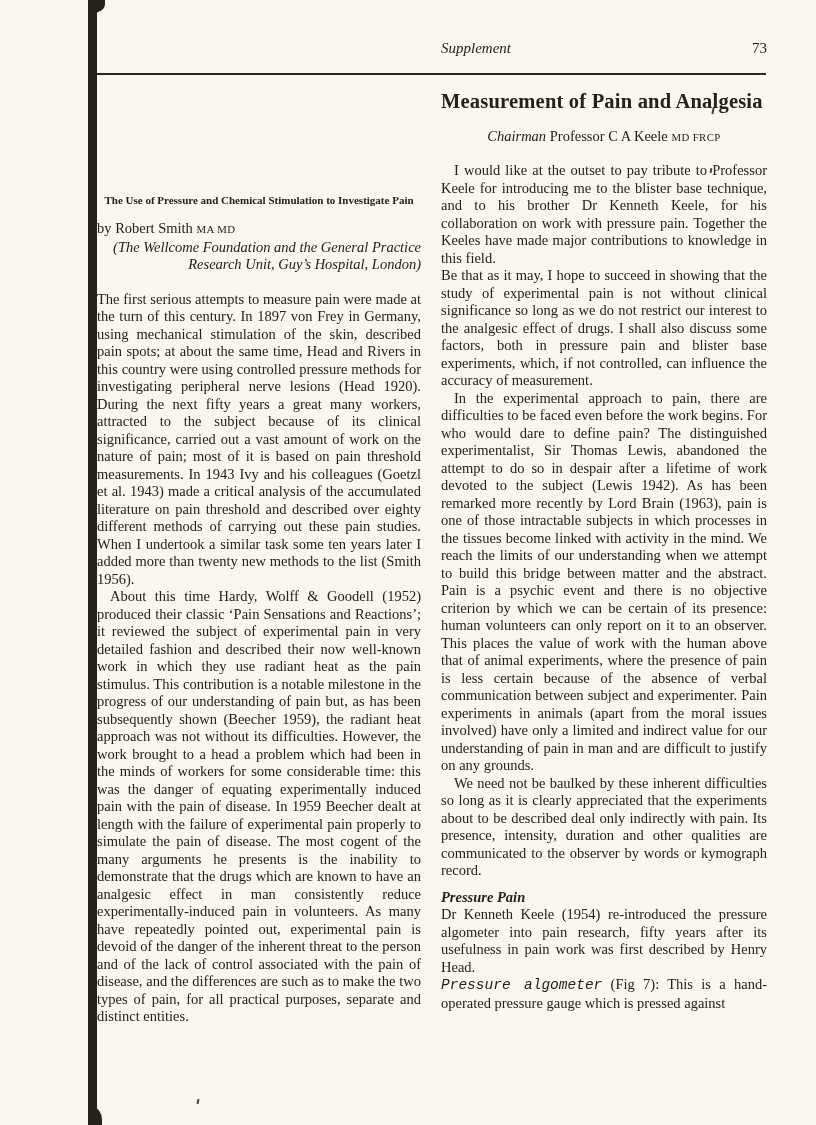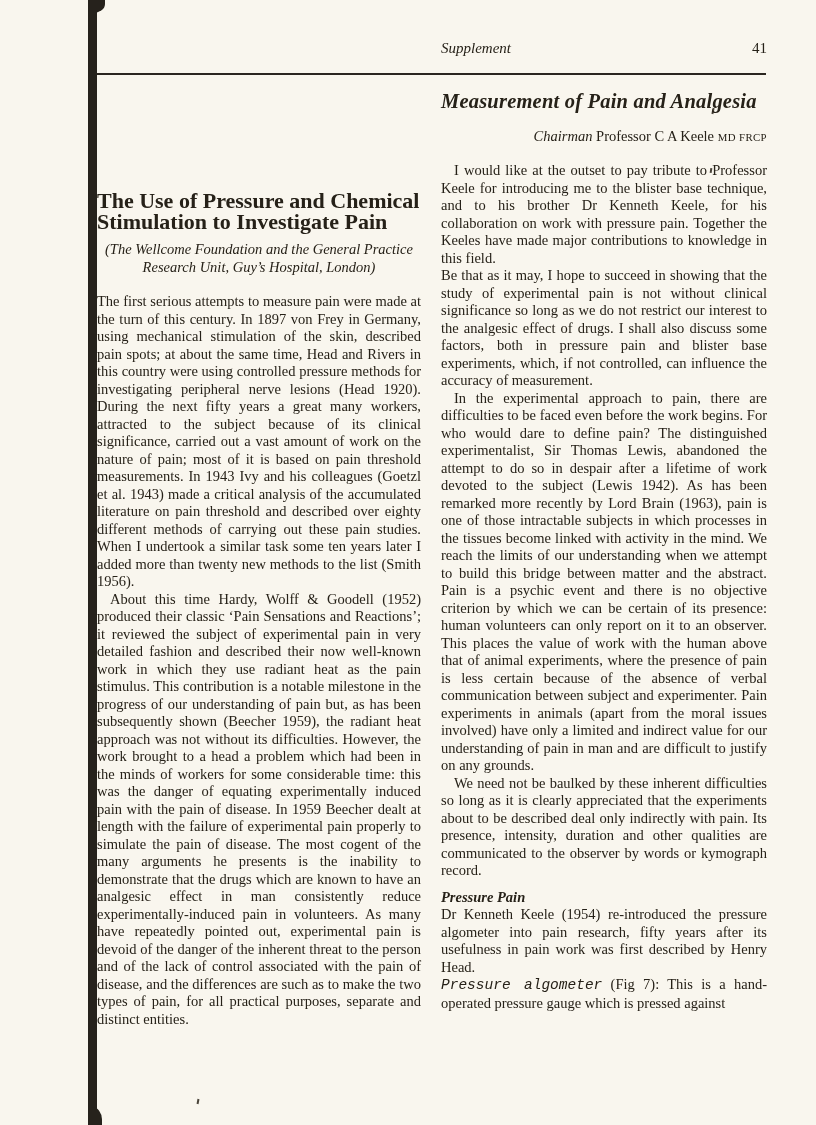--- a/index.html
+++ b/index.html
@@ -60,7 +60,7 @@
   <div class="speck speck-c"></div>
 
   <div class="supplement">Supplement</div>
-  <div class="pageno">41</div>
+  <div class="pageno">73</div>
   <div class="rule"></div>
 
   <div class="col col-left">

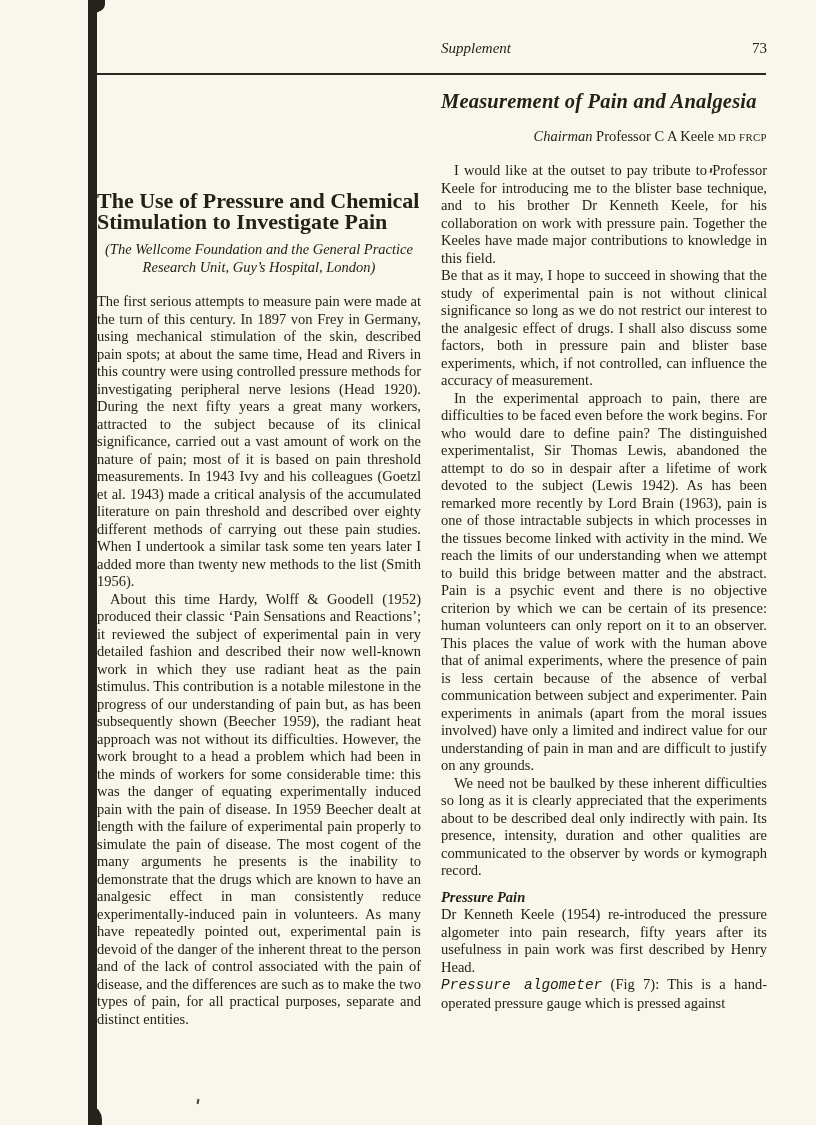--- a/index.html
+++ b/index.html
@@ -33,7 +33,7 @@
   .col-left  { left: 97px;  top: 190px; width: 324px; }
   .col-right { left: 441px; top: 88px;  width: 326px; }
 
-  .session-title { font-size: 20.5px; font-weight: bold; line-height: 27px; letter-spacing: 0.2px; margin-bottom: 13px; text-align: left; font-style: italic; }
+  .session-title { font-size: 20.5px; font-weight: bold; line-height: 27px; letter-spacing: 0.2px; margin-bottom: 13px; text-align: left; }
   .chairman { font-size: 14.5px; margin-bottom: 17px; text-align: right; }
   .chairman-label { font-style: italic; }
 

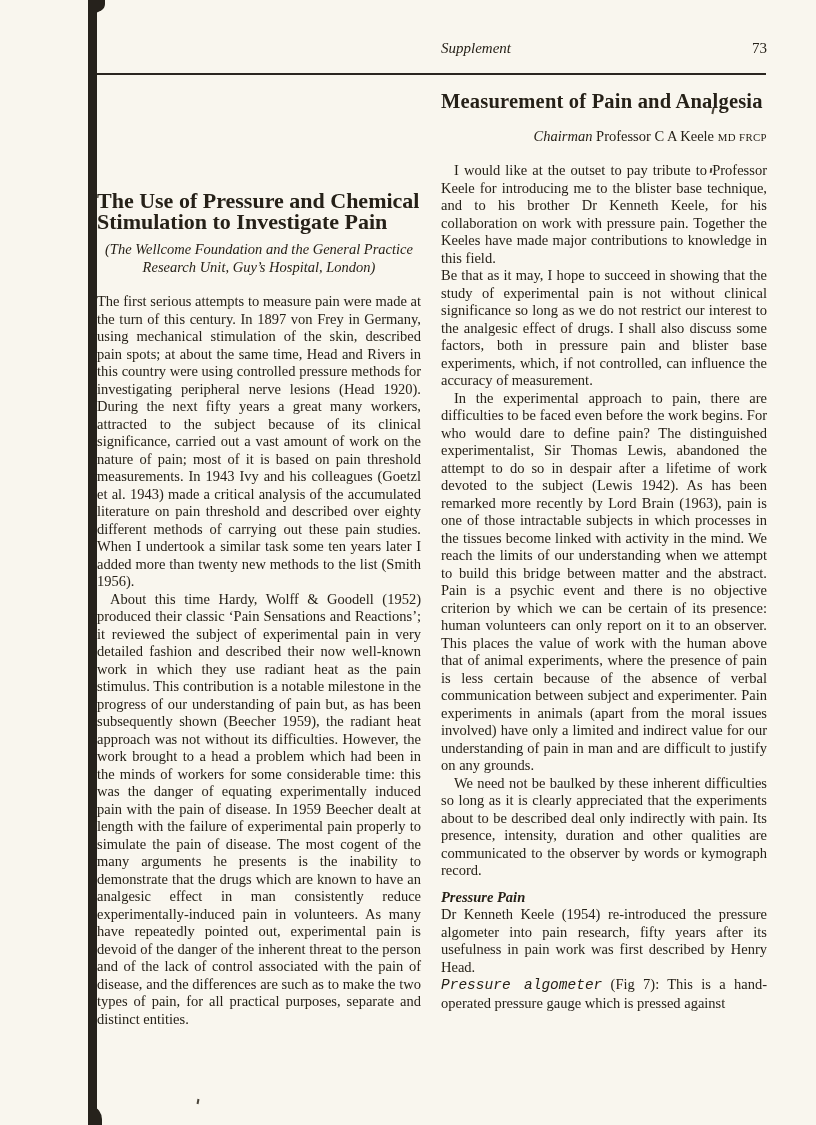--- a/index.html
+++ b/index.html
@@ -34,7 +34,7 @@
   .col-right { left: 441px; top: 88px;  width: 326px; }
 
   .session-title { font-size: 20.5px; font-weight: bold; line-height: 27px; letter-spacing: 0.2px; margin-bottom: 13px; text-align: left; }
-  .chairman { font-size: 14.5px; margin-bottom: 17px; text-align: right; }
+  .chairman { font-size: 14.5px; margin-bottom: 17px; text-align: center; }
   .chairman-label { font-style: italic; }
 
   .article-title { font-size: 22px; font-weight: bold; line-height: 21px; margin-bottom: 9px; text-align: left; }

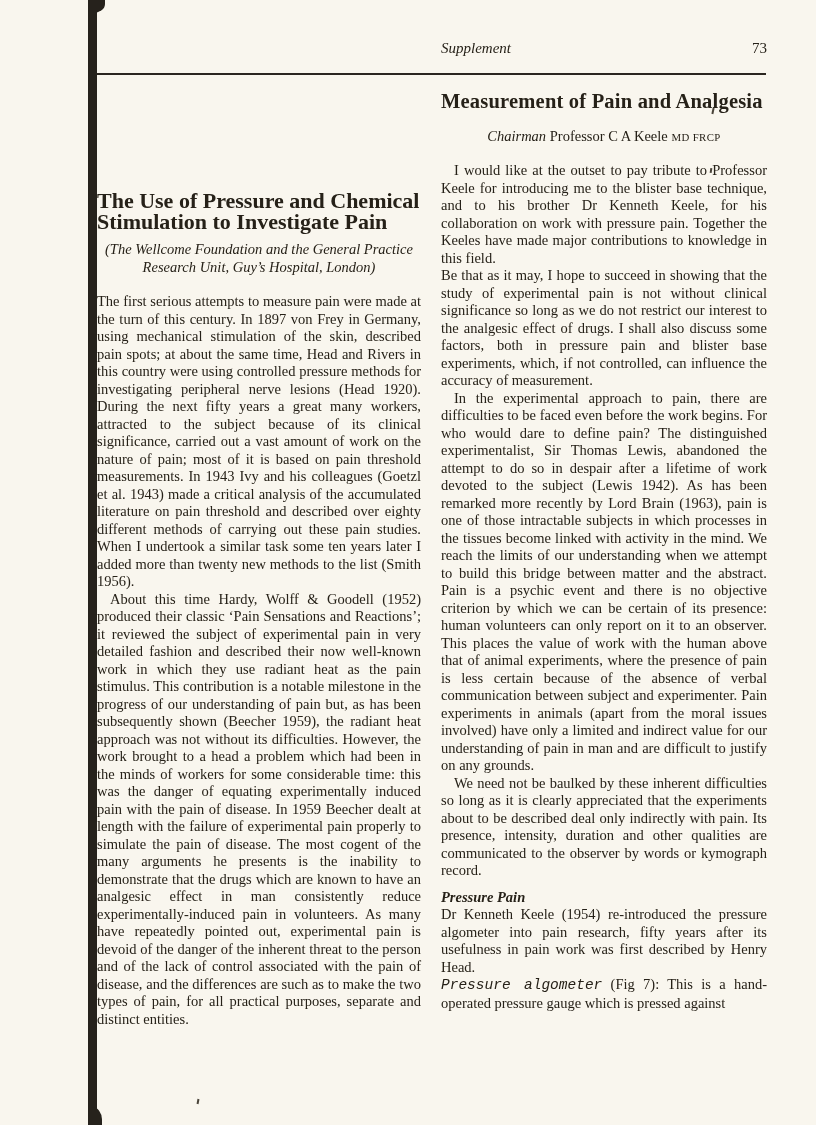--- a/index.html
+++ b/index.html
@@ -37,7 +37,7 @@
   .chairman { font-size: 14.5px; margin-bottom: 17px; text-align: center; }
   .chairman-label { font-style: italic; }
 
-  .article-title { font-size: 22px; font-weight: bold; line-height: 21px; margin-bottom: 9px; text-align: left; }
+  .article-title { font-size: 11px; font-weight: bold; line-height: 21px; margin-bottom: 9px; text-align: center; }
   .byline { font-size: 14.5px; line-height: 17.5px; text-align: left; }
   .affiliation { font-style: italic; font-size: 14.5px; line-height: 17.5px; margin-bottom: 17px; text-align: center; }
 

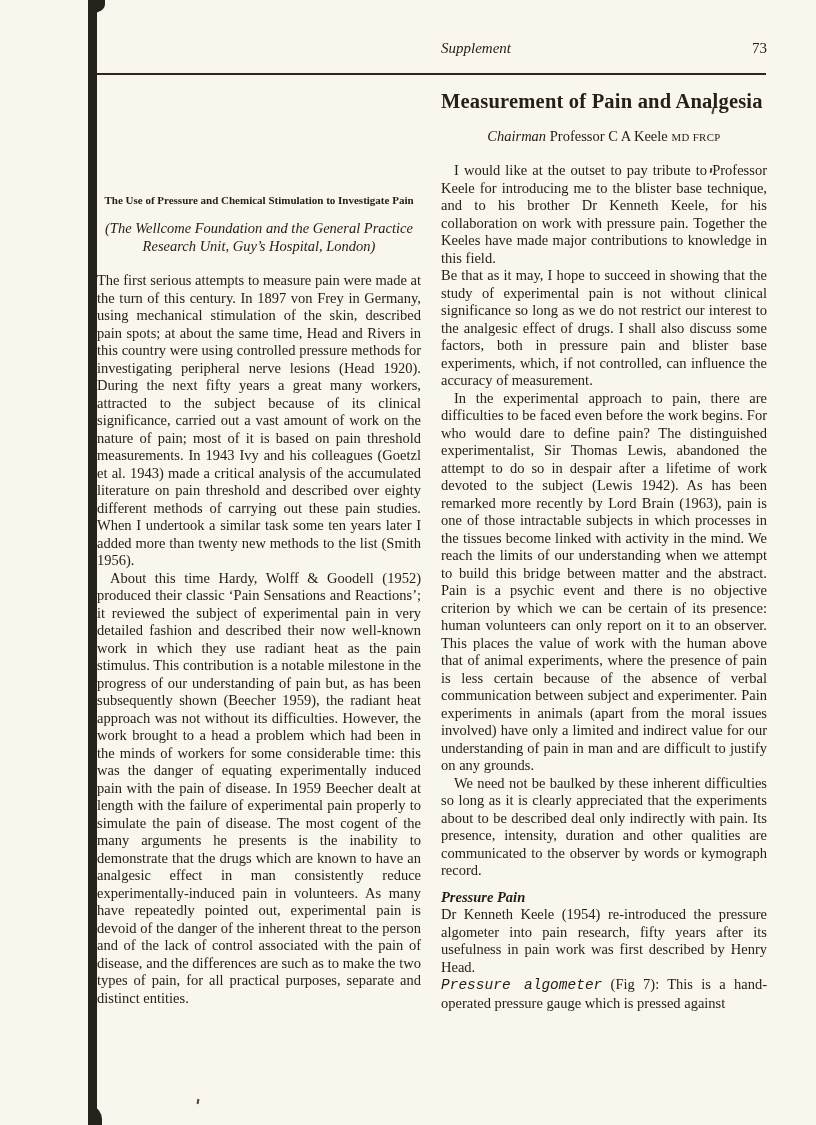--- a/index.html
+++ b/index.html
@@ -65,6 +65,7 @@
 
   <div class="col col-left">
     <h2 class="article-title">The Use of Pressure and Chemical Stimulation to Investigate Pain</h2>
+    <p class="byline"><span>by Robert Smith </span><span class="sc">MA MD</span></p>
     <p class="affiliation">(The Wellcome Foundation and the General Practice Research Unit, Guy’s Hospital, London)</p>
     <p class="body">The first serious attempts to measure pain were made at the turn of this century. In 1897 von Frey in Germany, using mechanical stimulation of the skin, described pain spots; at about the same time, Head and Rivers in this country were using controlled pressure methods for investigating peripheral nerve lesions (Head 1920). During the next fifty years a great many workers, attracted to the subject because of its clinical significance, carried out a vast amount of work on the nature of pain; most of it is based on pain threshold measurements. In 1943 Ivy and his colleagues (Goetzl et al. 1943) made a critical analysis of the accumulated literature on pain threshold and described over eighty different methods of carrying out these pain studies. When I undertook a similar task some ten years later I added more than twenty new methods to the list (Smith 1956).</p>
     <p class="body indent">About this time Hardy, Wolff &amp; Goodell (1952) produced their classic ‘Pain Sensations and Reactions’; it reviewed the subject of experimental pain in very detailed fashion and described their now well-known work in which they use radiant heat as the pain stimulus. This contribution is a notable milestone in the progress of our understanding of pain but, as has been subsequently shown (Beecher 1959), the radiant heat approach was not without its difficulties. However, the work brought to a head a problem which had been in the minds of workers for some considerable time: this was the danger of equating experimentally induced pain with the pain of disease. In 1959 Beecher dealt at length with the failure of experimental pain properly to simulate the pain of disease. The most cogent of the many arguments he presents is the inability to demonstrate that the drugs which are known to have an analgesic effect in man consistently reduce experimentally-induced pain in volunteers. As many have repeatedly pointed out, experimental pain is devoid of the danger of the inherent threat to the person and of the lack of control associated with the pain of disease, and the differences are such as to make the two types of pain, for all practical purposes, separate and distinct entities.</p>

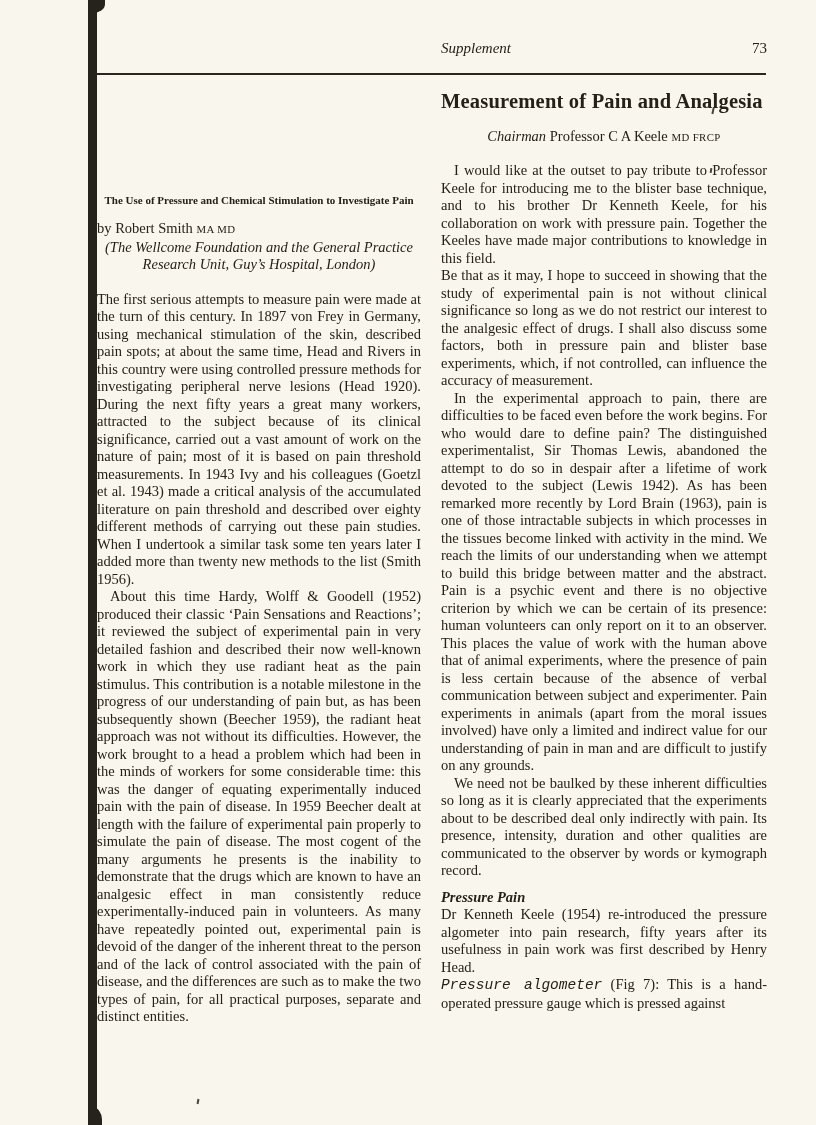--- a/index.html
+++ b/index.html
@@ -39,7 +39,7 @@
 
   .article-title { font-size: 11px; font-weight: bold; line-height: 21px; margin-bottom: 9px; text-align: center; }
   .byline { font-size: 14.5px; line-height: 17.5px; text-align: left; }
-  .affiliation { font-style: italic; font-size: 14.5px; line-height: 17.5px; margin-bottom: 17px; text-align: center; }
+  .affiliation { font-style: italic; font-size: 14.5px; line-height: 17.5px; margin-bottom: 17px; text-align: right; }
 
   .body { font-size: 14.5px; line-height: 17.5px; }
   .indent { text-indent: 13px; }

